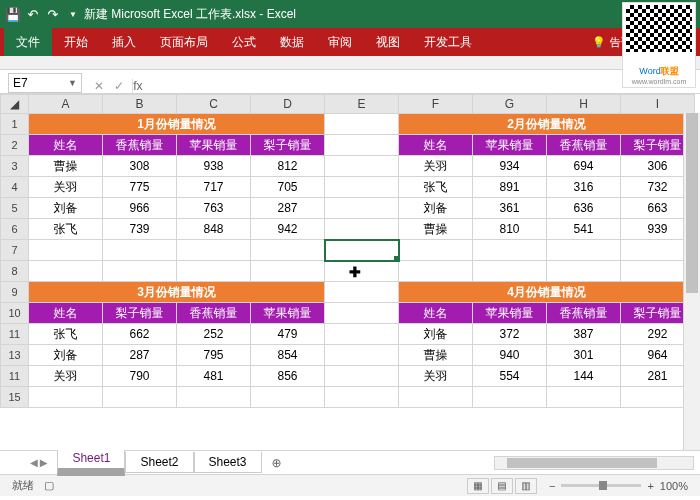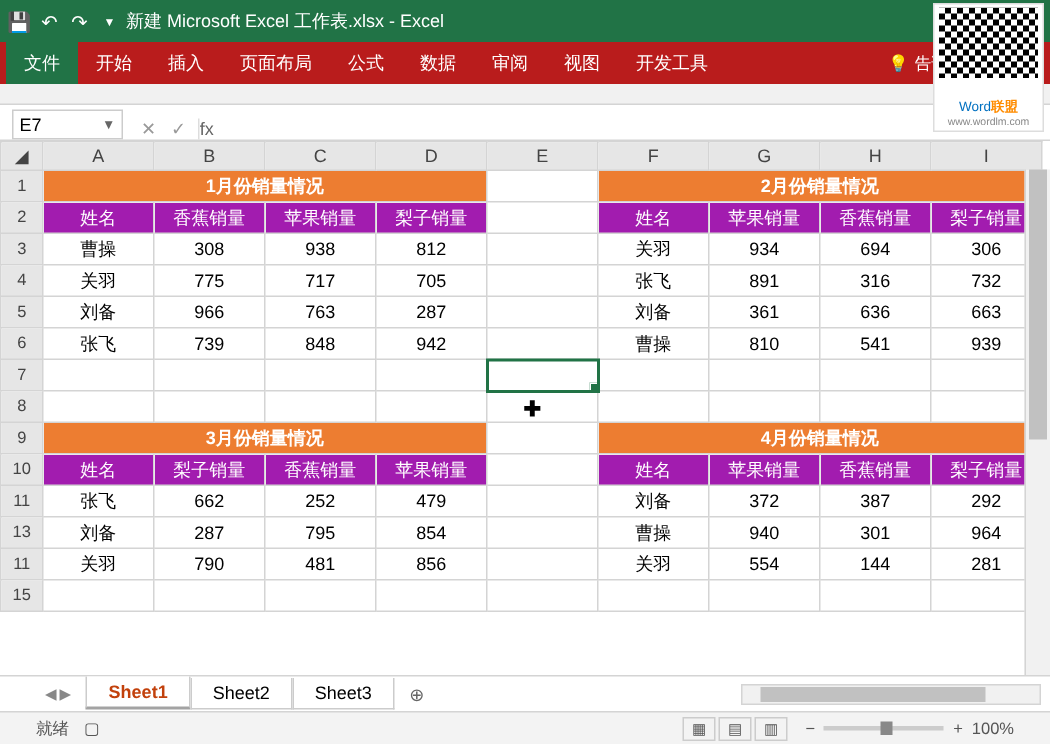--- a/index.html
+++ b/index.html
@@ -39,7 +39,7 @@
 .sheet-tabs{height:24px;background:#fff;border-top:1px solid #d4d4d4;display:flex;align-items:center;padding-left:20px}
 .sheet-nav{display:flex;gap:2px;padding:0 10px;color:#888;font-size:10px}
 .sheet-tab{padding:3px 14px;border:1px solid #ccc;border-top:none;font-size:12px;background:#fff;margin-top:-1px}
-.sheet-tab.active{border-bottom:2px solid #a3a3a3;font-weight:bold;color:#c2410c}
+.sheet-tab.active{border-bottom:8px solid #a3a3a3;font-weight:normal;color:#701a75}
 .sheet-add{padding:3px 10px;color:#666}
 .hscroll{margin-left:auto;width:200px;height:14px;background:#f1f1f1;border:1px solid #d4d4d4;position:relative;margin-right:6px}
 .hscroll .thumb{position:absolute;left:12px;top:1px;bottom:1px;width:150px;background:#c1c1c1}

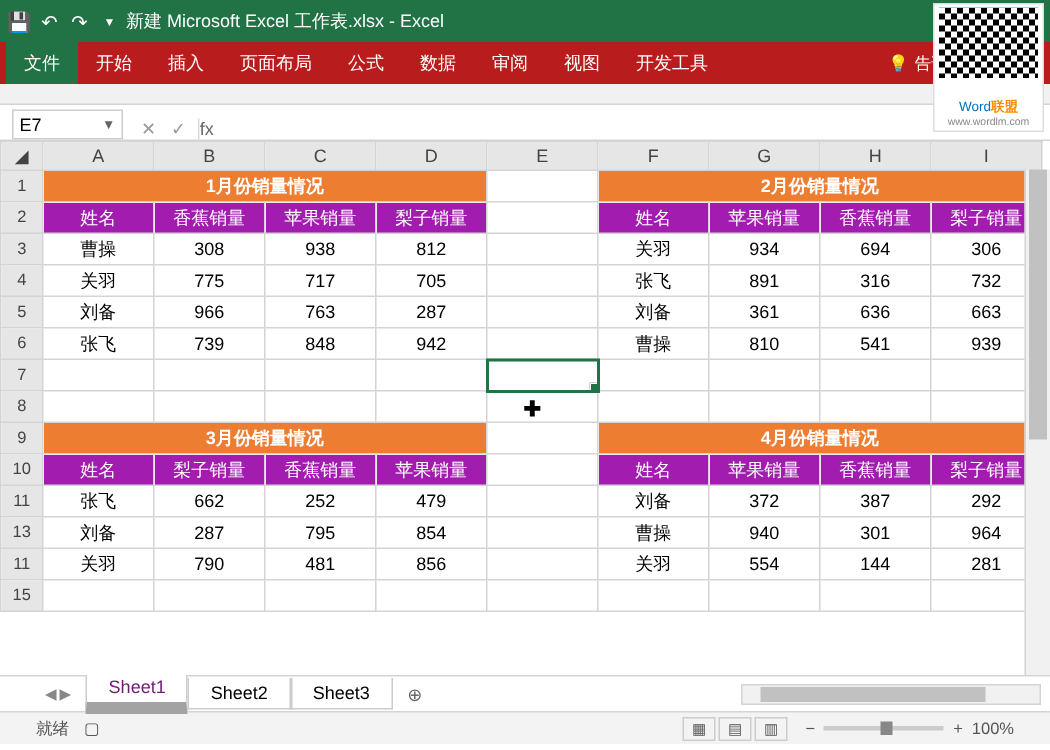--- a/index.html
+++ b/index.html
@@ -43,7 +43,7 @@
 .sheet-add{padding:3px 10px;color:#666}
 .hscroll{margin-left:auto;width:200px;height:14px;background:#f1f1f1;border:1px solid #d4d4d4;position:relative;margin-right:6px}
 .hscroll .thumb{position:absolute;left:12px;top:1px;bottom:1px;width:150px;background:#c1c1c1}
-.statusbar{height:22px;background:#f3f3f3;border-top:1px solid #d4d4d4;display:flex;align-items:center;padding:0 24px;font-size:11px;color:#555}
+.statusbar{height:22px;background:#f3f3f3;border-top:1px solid #d4d4d4;display:flex;align-items:center;padding:0 12px;font-size:11px;color:#555}
 .statusbar .views{margin-left:auto;display:flex;gap:2px}
 .statusbar .views span{width:22px;height:16px;border:1px solid #ccc;display:flex;align-items:center;justify-content:center;font-size:10px}
 .statusbar .zoom{display:flex;align-items:center;gap:6px;margin-left:12px}

